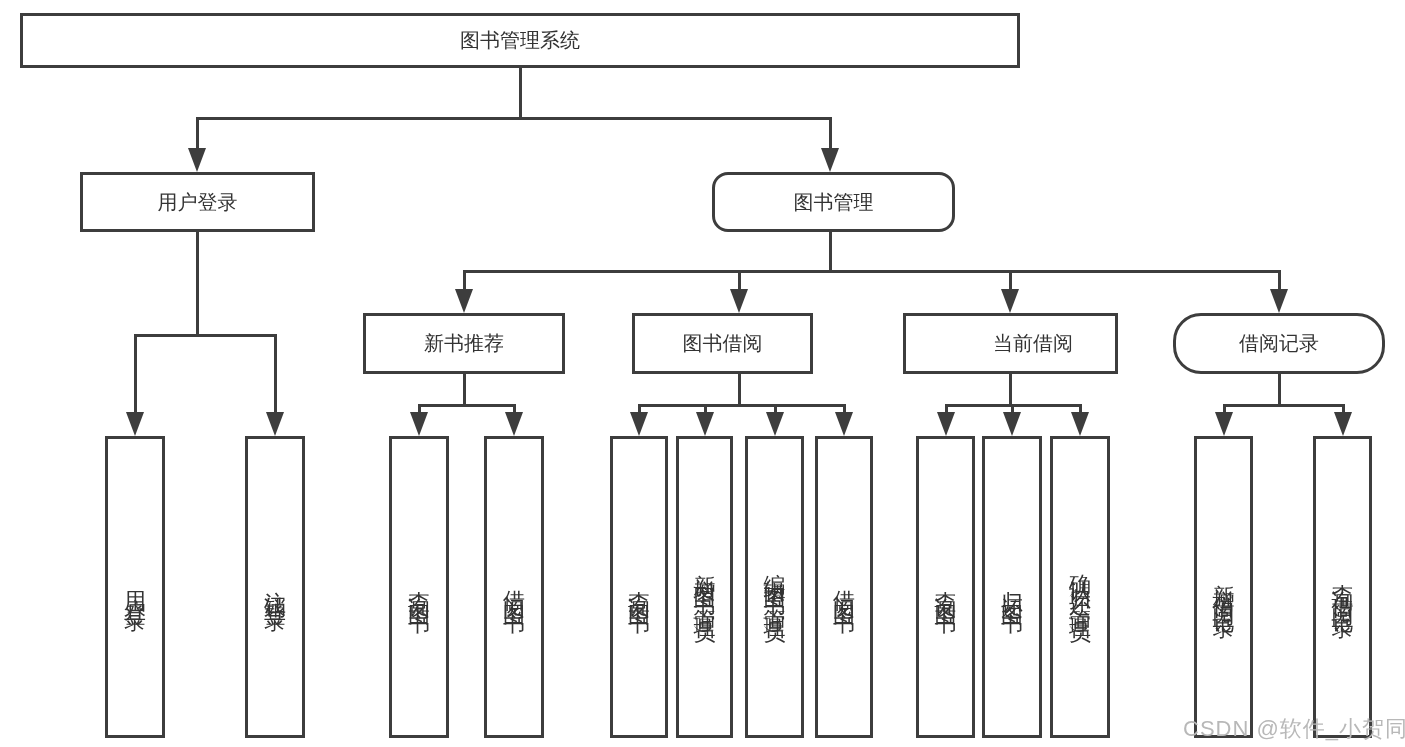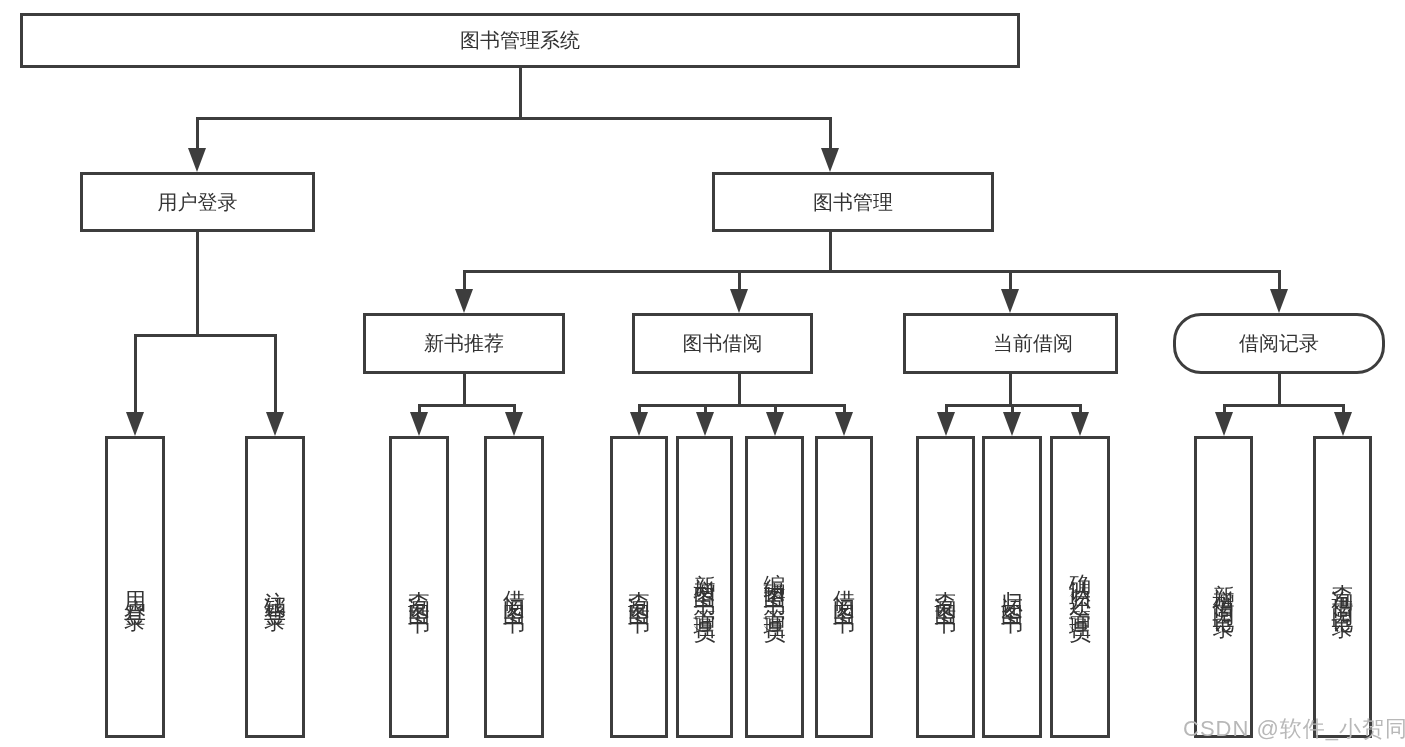--- a/index.html
+++ b/index.html
@@ -43,7 +43,7 @@
   <div class="arr" style="left:821px;top:148px;"></div>
 
   <div class="box" style="left:80px;top:172px;width:235px;height:60px;">用户登录</div>
-  <div class="box" style="left:712px;top:172px;width:282px;height:60px;">图书管理</div>
+  <div class="box" style="left:712px;top:172px;width:243px;height:60px;border-radius:16px;">图书管理</div>
 
   <div class="vl" style="left:196px;top:232px;height:104px;"></div>
   <div class="hl" style="left:134px;top:334px;width:143px;"></div>

